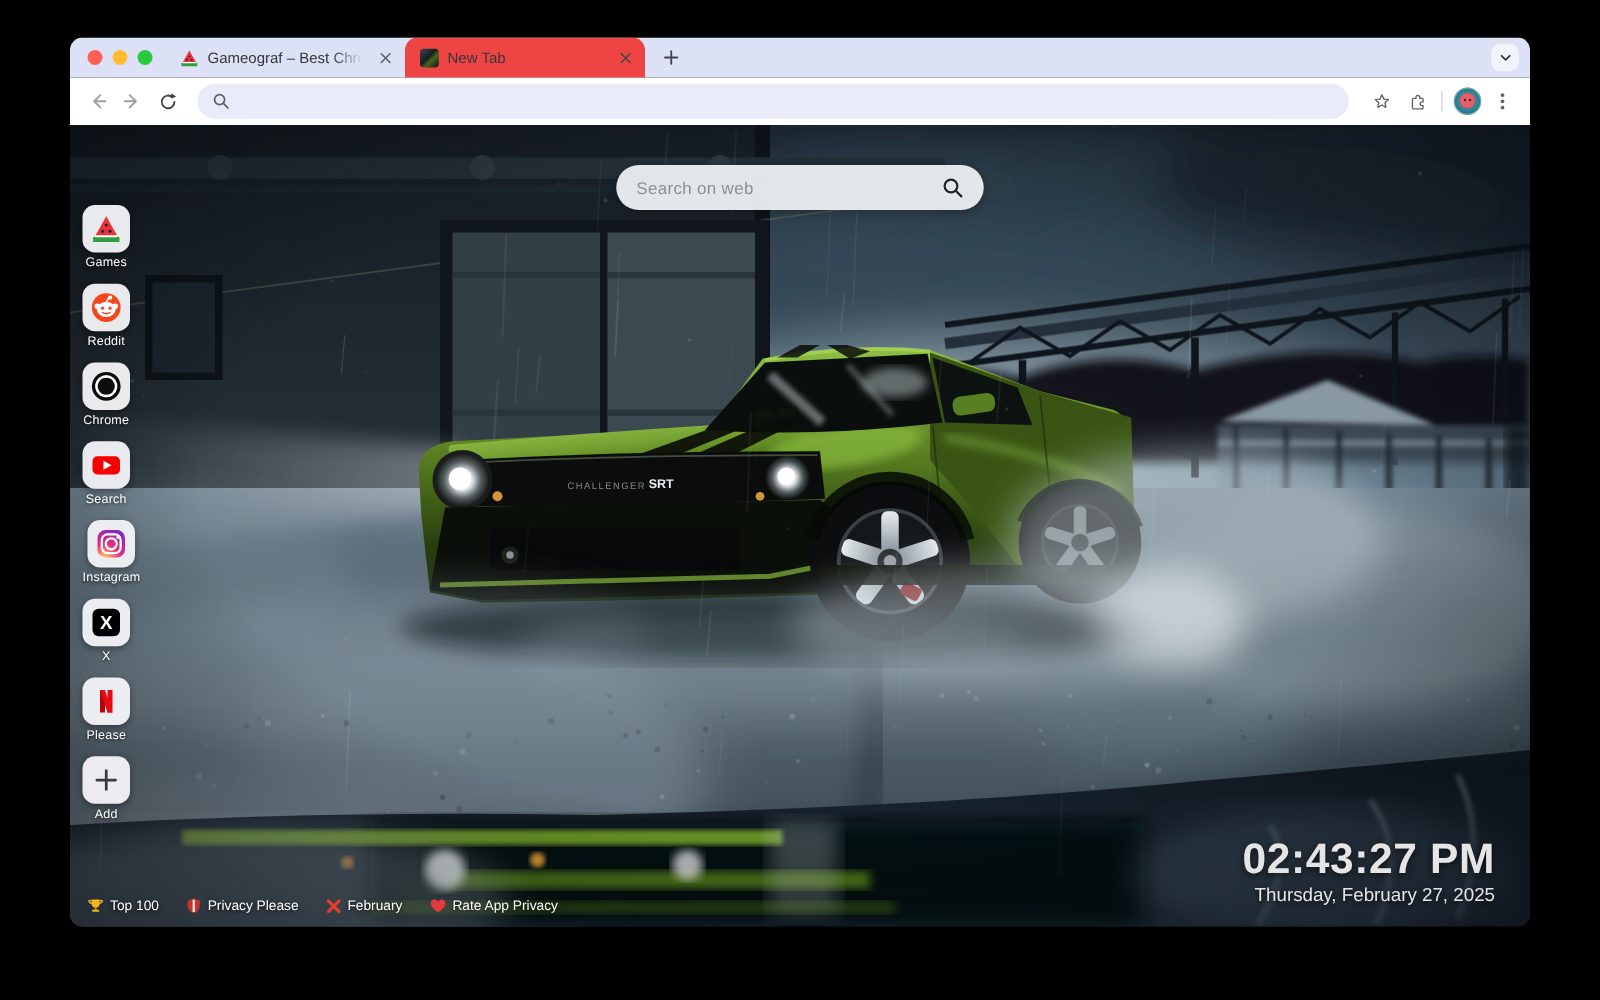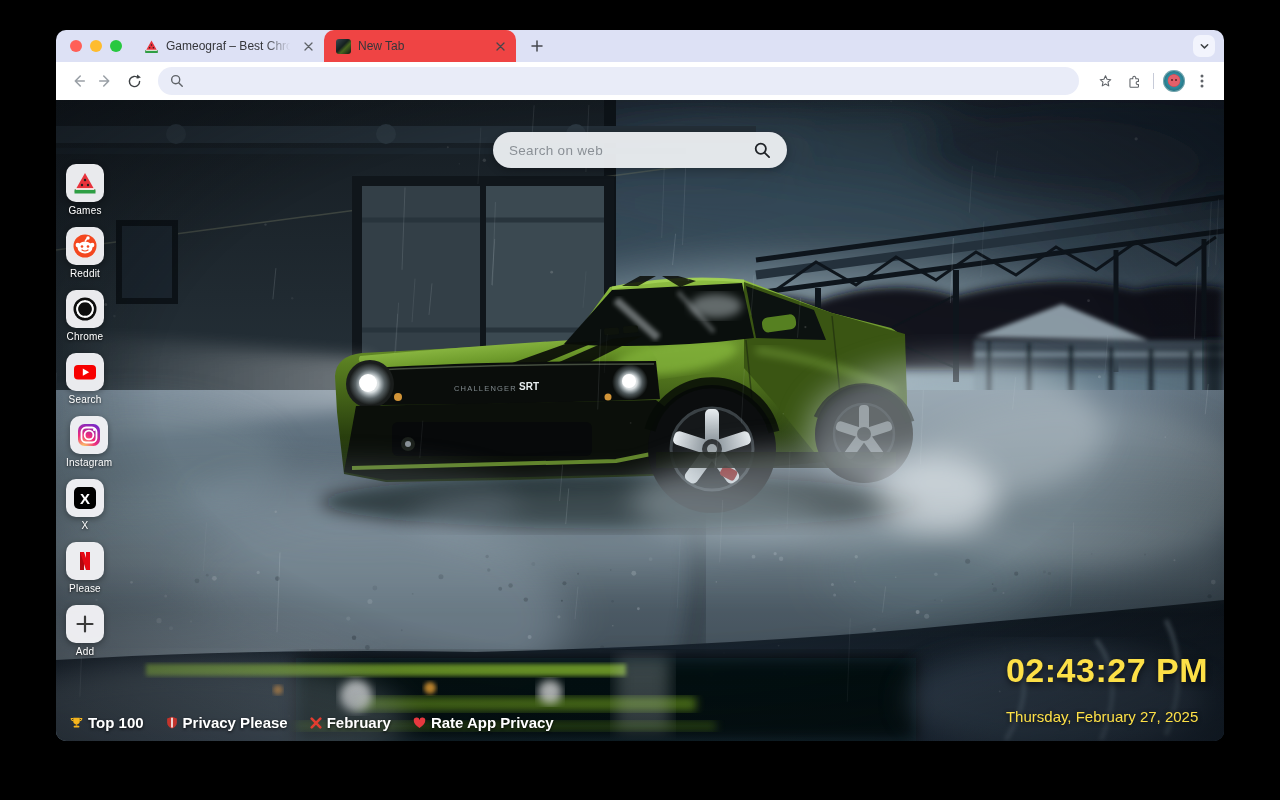--- a/index.html
+++ b/index.html
@@ -70,7 +70,7 @@
   .shortcut .slabel { margin-top:3px; font-size:10px; line-height:12px; color:#fff;
                       text-shadow:0 1px 3px rgba(0,0,0,.8); letter-spacing:.2px; }
 
-  .clock-block { position:absolute; right:16px; bottom:16px; color:#fde047; }
+  .clock-block { position:absolute; right:28px; bottom:16px; text-align:right; color:#e5e5e5; }
   .clock-time { font-size:34px; font-weight:700; letter-spacing:.5px;
                 text-shadow:0 2px 6px rgba(0,0,0,.65); }
   .clock-date { font-size:15px; margin-top:18px; text-shadow:0 1px 4px rgba(0,0,0,.7); }

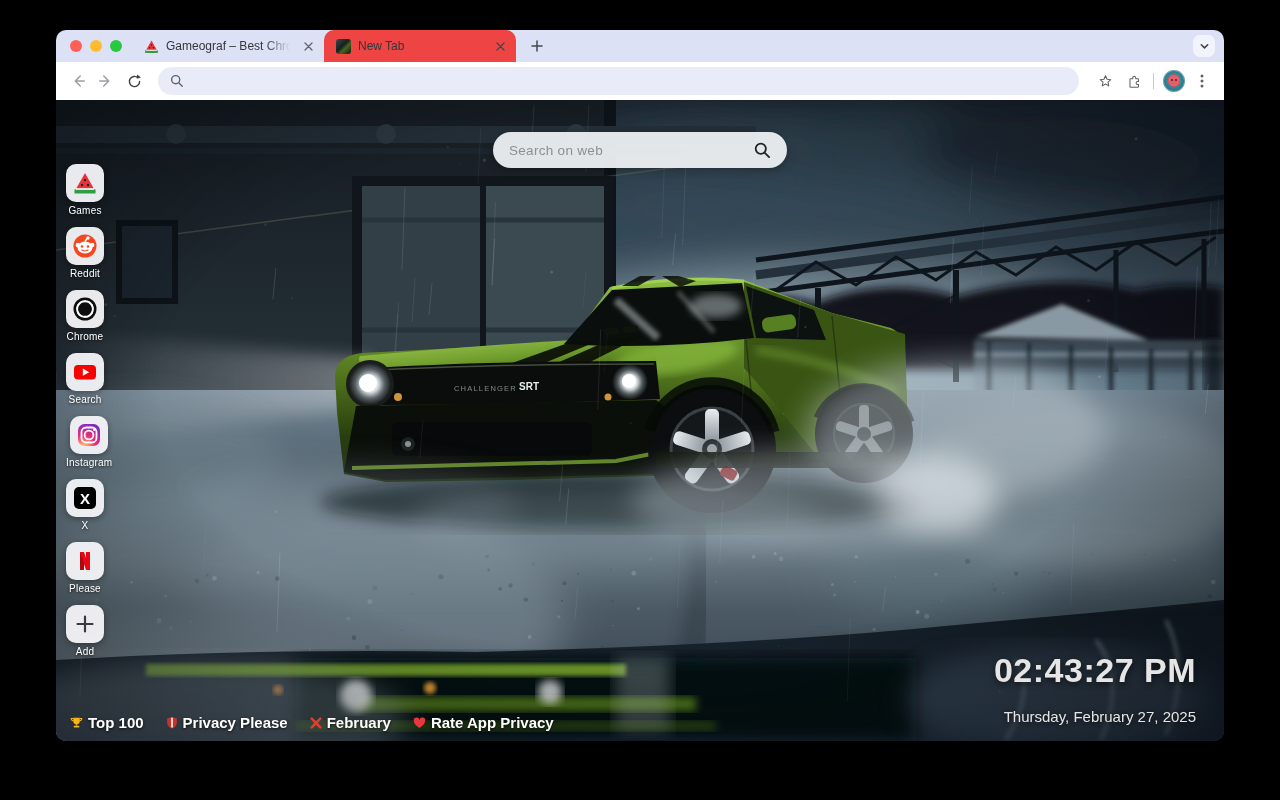--- a/index.html
+++ b/index.html
@@ -77,8 +77,8 @@
 
   .footer-links { position:absolute; left:14px; bottom:10px; display:flex; align-items:center;
                   gap:22px; }
-  .flink { display:flex; align-items:center; gap:5px; color:#fff; font-size:15px;
-           font-weight:700; text-decoration:none; text-shadow:0 1px 3px rgba(0,0,0,.8);
+  .flink { display:flex; align-items:center; gap:5px; color:#fff; font-size:11px;
+           font-weight:400; text-decoration:none; text-shadow:0 1px 3px rgba(0,0,0,.8);
            cursor:pointer; }
   .flink svg { flex:none; }
 </style>

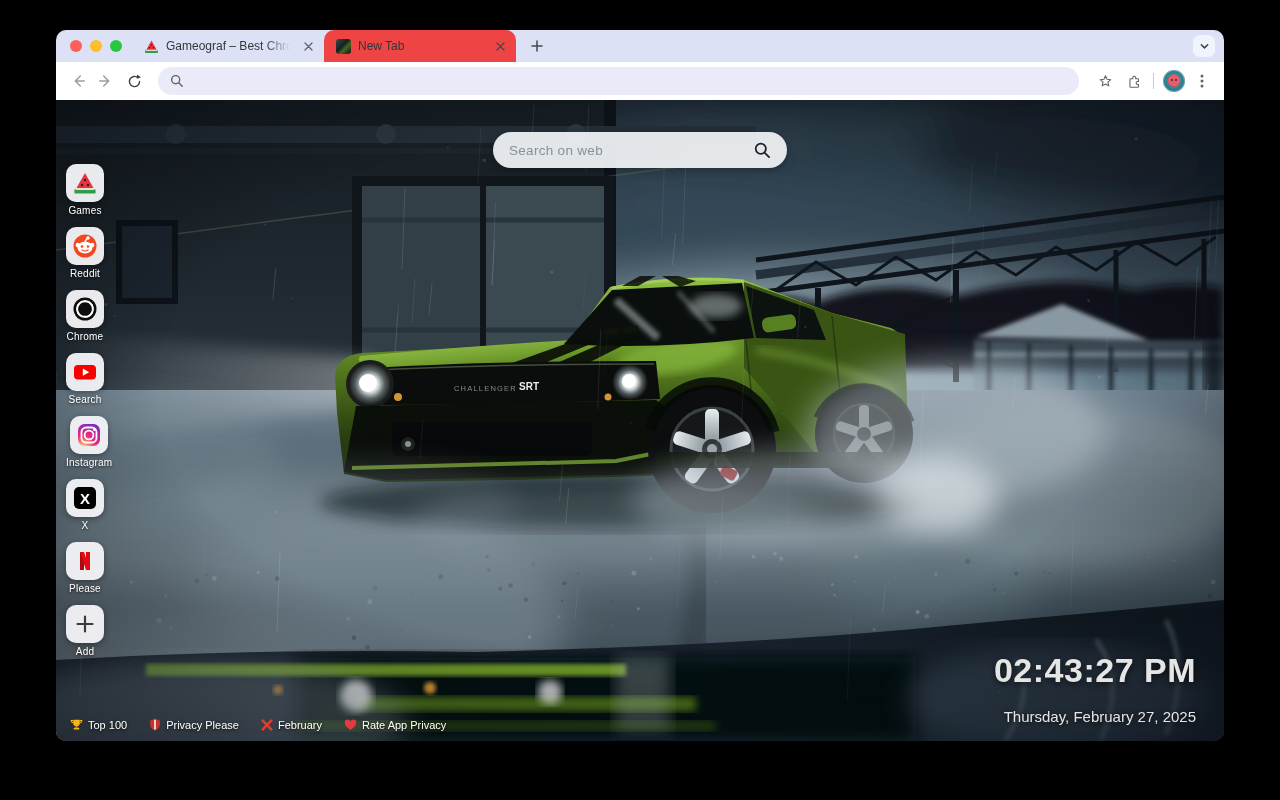--- a/index.html
+++ b/index.html
@@ -73,7 +73,7 @@
   .clock-block { position:absolute; right:28px; bottom:16px; text-align:right; color:#e5e5e5; }
   .clock-time { font-size:34px; font-weight:700; letter-spacing:.5px;
                 text-shadow:0 2px 6px rgba(0,0,0,.65); }
-  .clock-date { font-size:15px; margin-top:18px; text-shadow:0 1px 4px rgba(0,0,0,.7); }
+  .clock-date { font-size:15px; margin-top:1px; text-shadow:0 1px 4px rgba(0,0,0,.7); }
 
   .footer-links { position:absolute; left:14px; bottom:10px; display:flex; align-items:center;
                   gap:22px; }

